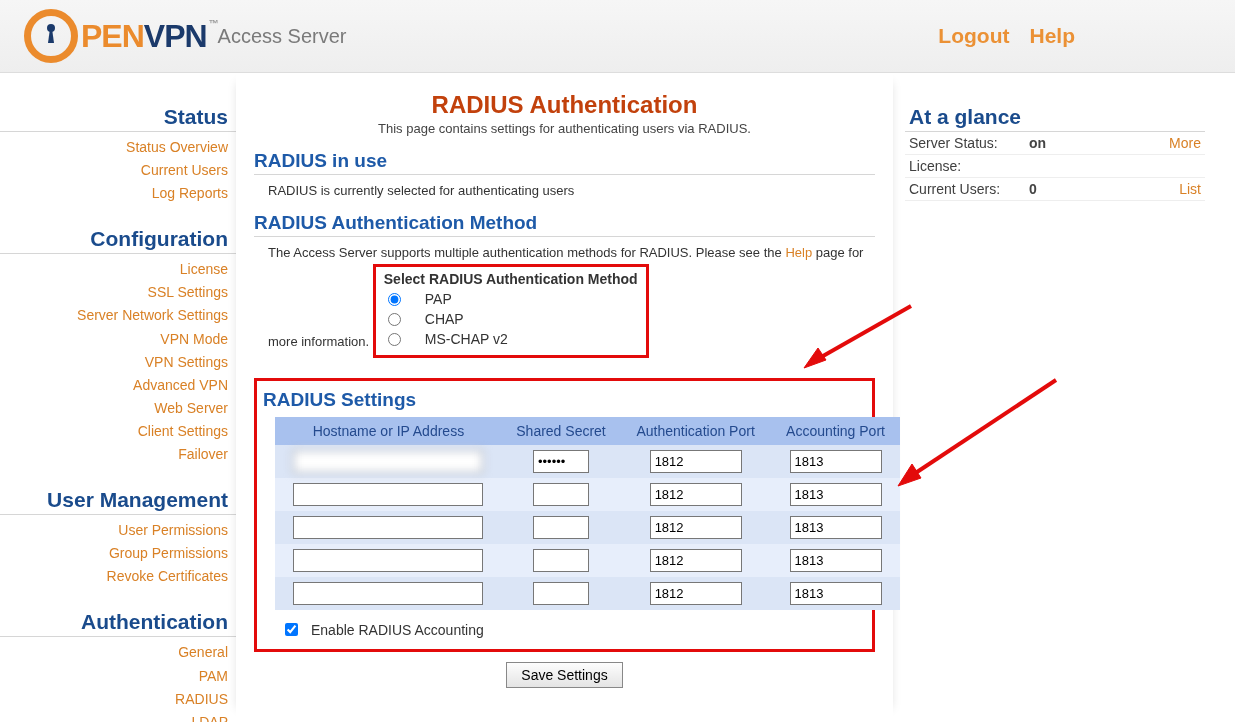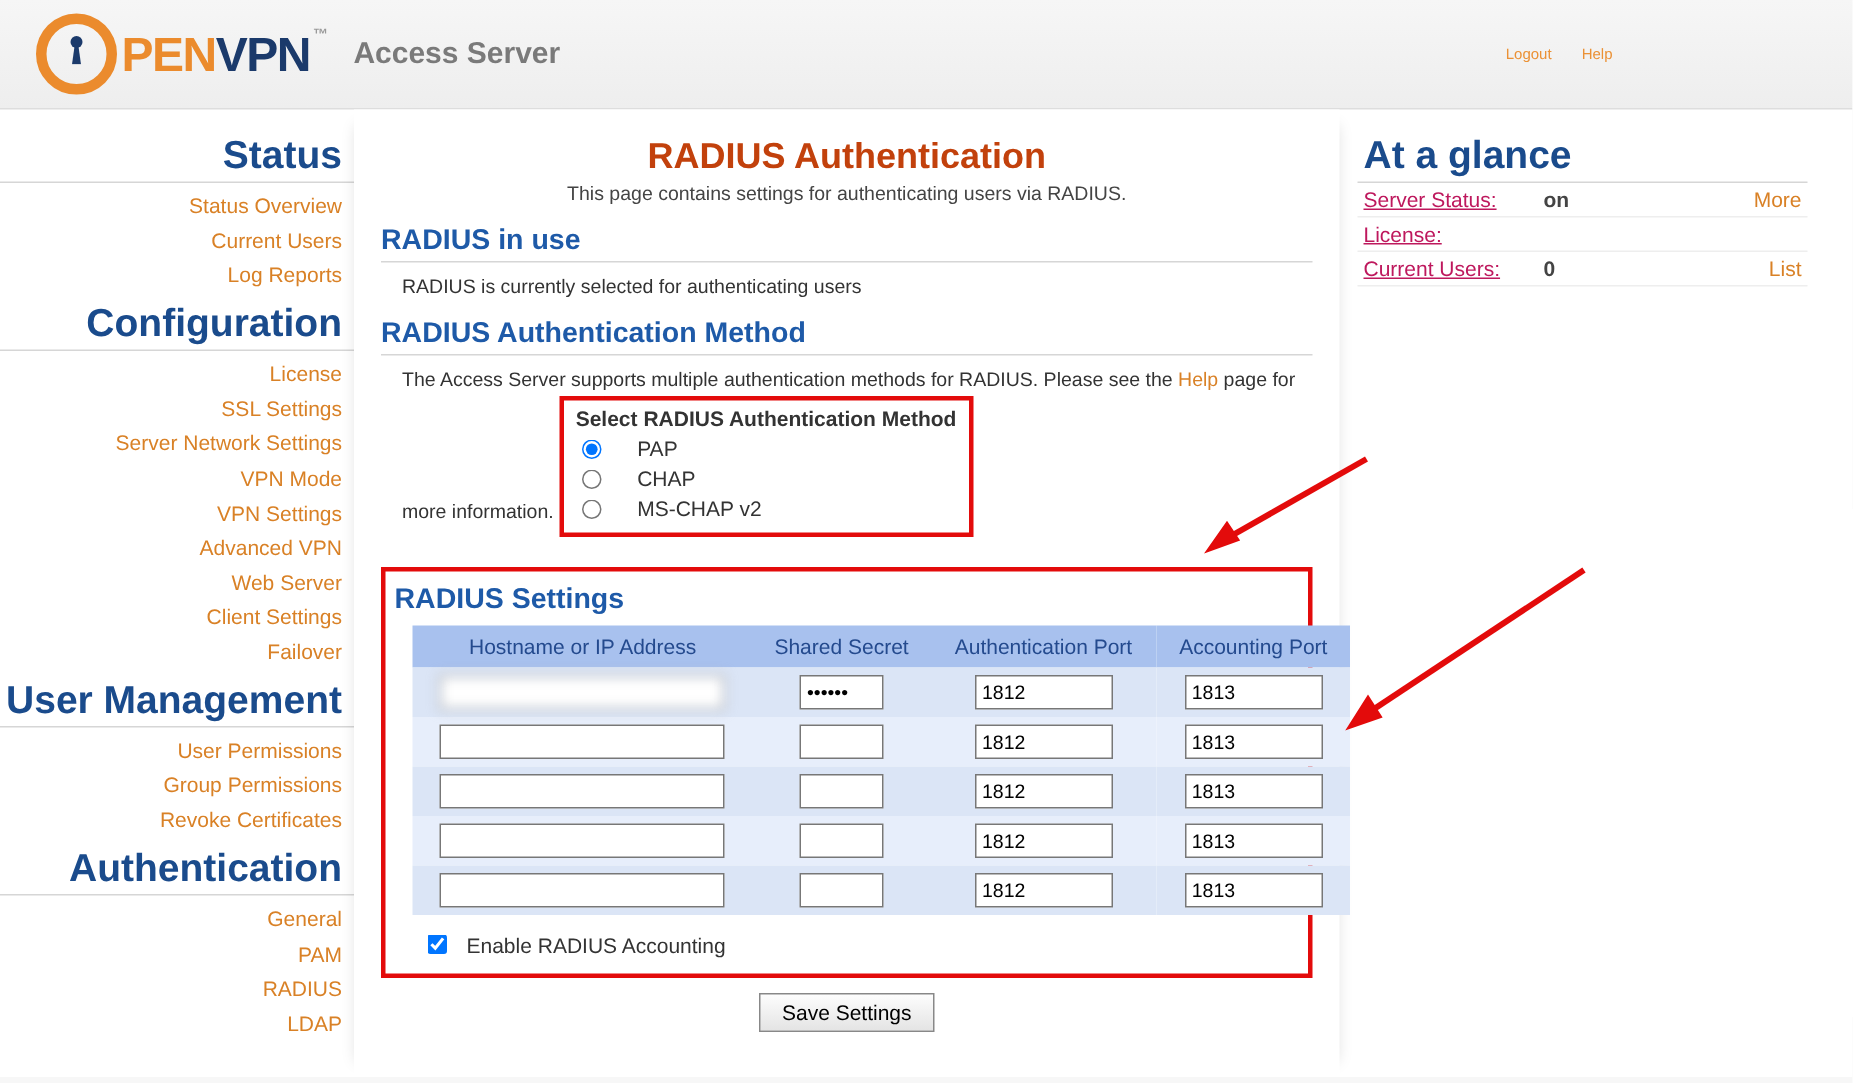--- a/index.html
+++ b/index.html
@@ -66,10 +66,9 @@
   .logo-text .o2 { color: #1b3a6b; }
   .logo-tm { font-size: 10px; color: #999; vertical-align: top; margin-left: 2px; }
   .subtitle {
-    margin-left: 18px;
     font-size: 20px;
     color: #7a7a7a;
-    font-weight: 700;
+    font-weight: 400;
   }
   .header-links {
     margin-left: auto;

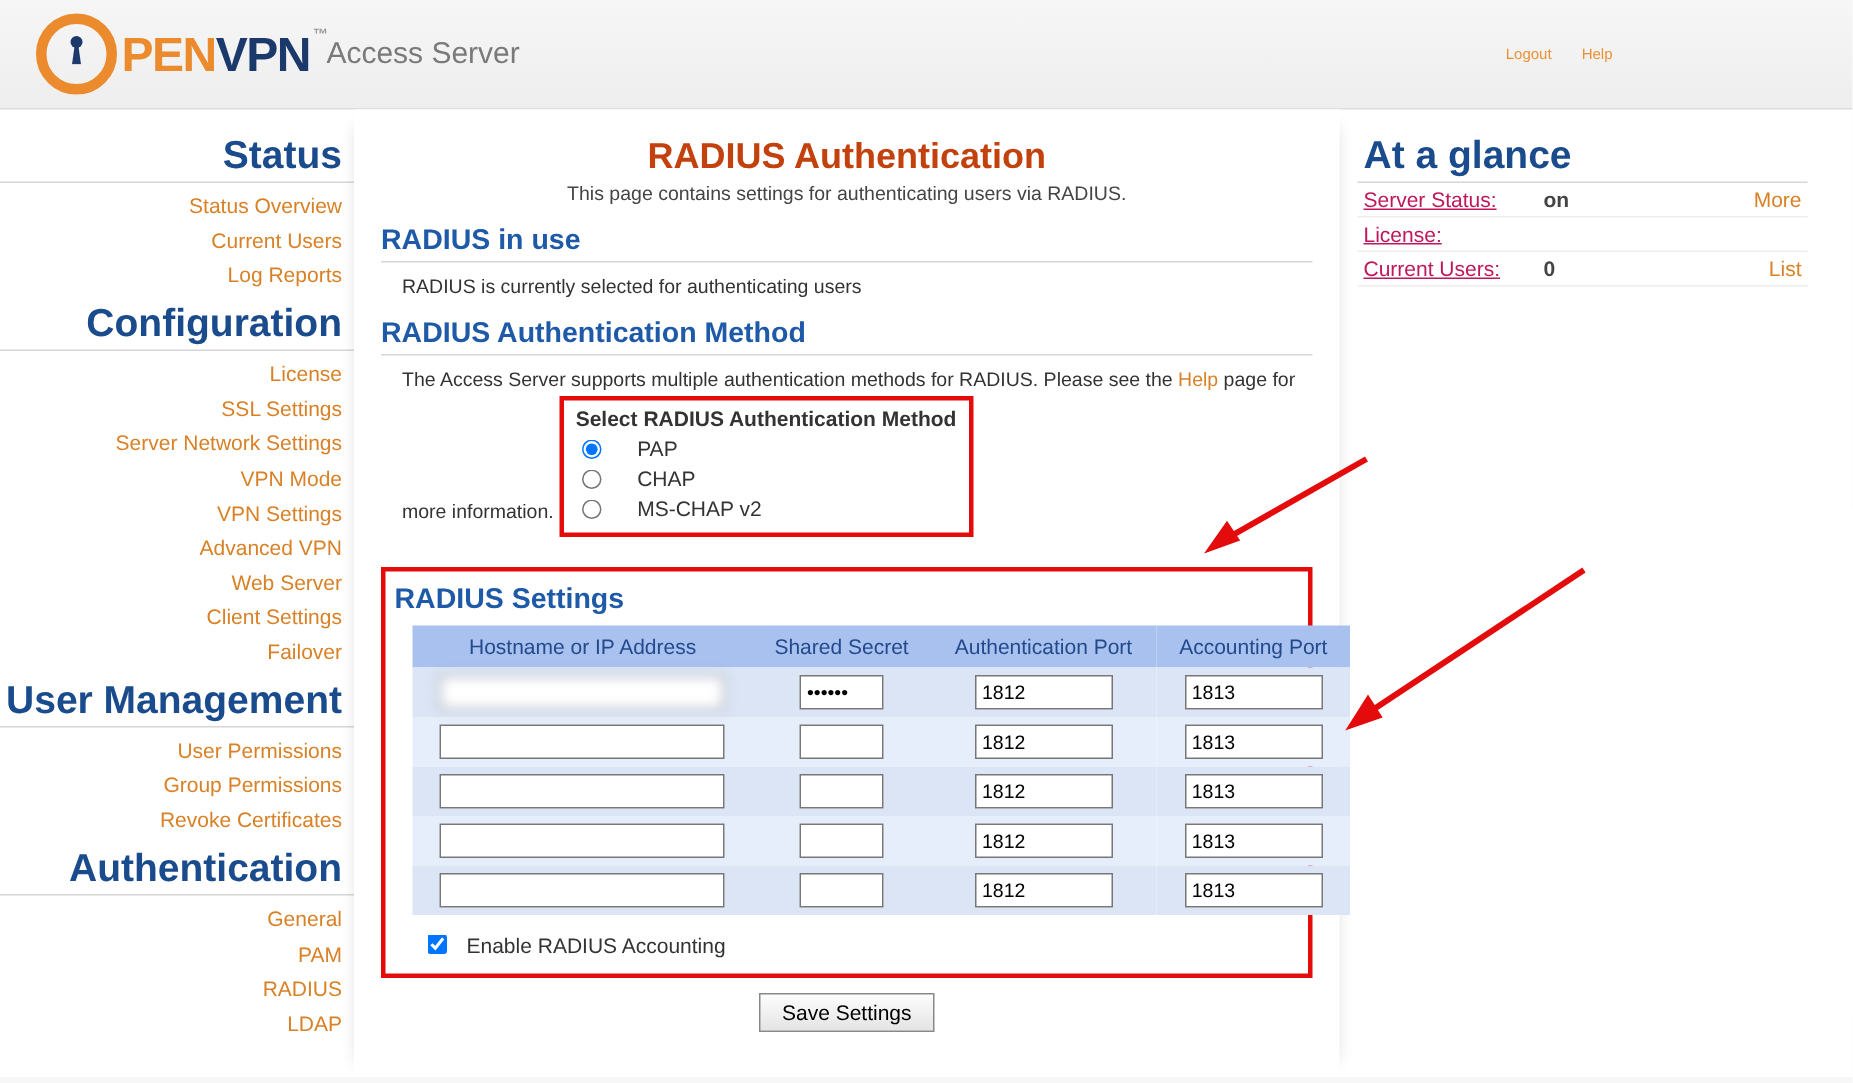--- a/index.html
+++ b/index.html
@@ -75,8 +75,8 @@
     margin-right: 140px;
     display: flex;
     gap: 20px;
-    font-size: 10px;
-    font-weight: normal;
+    font-size: 21px;
+    font-weight: bold;
     align-items: center;
   }
   .header-links a { color: #eb9135; text-decoration: none; cursor: pointer; }

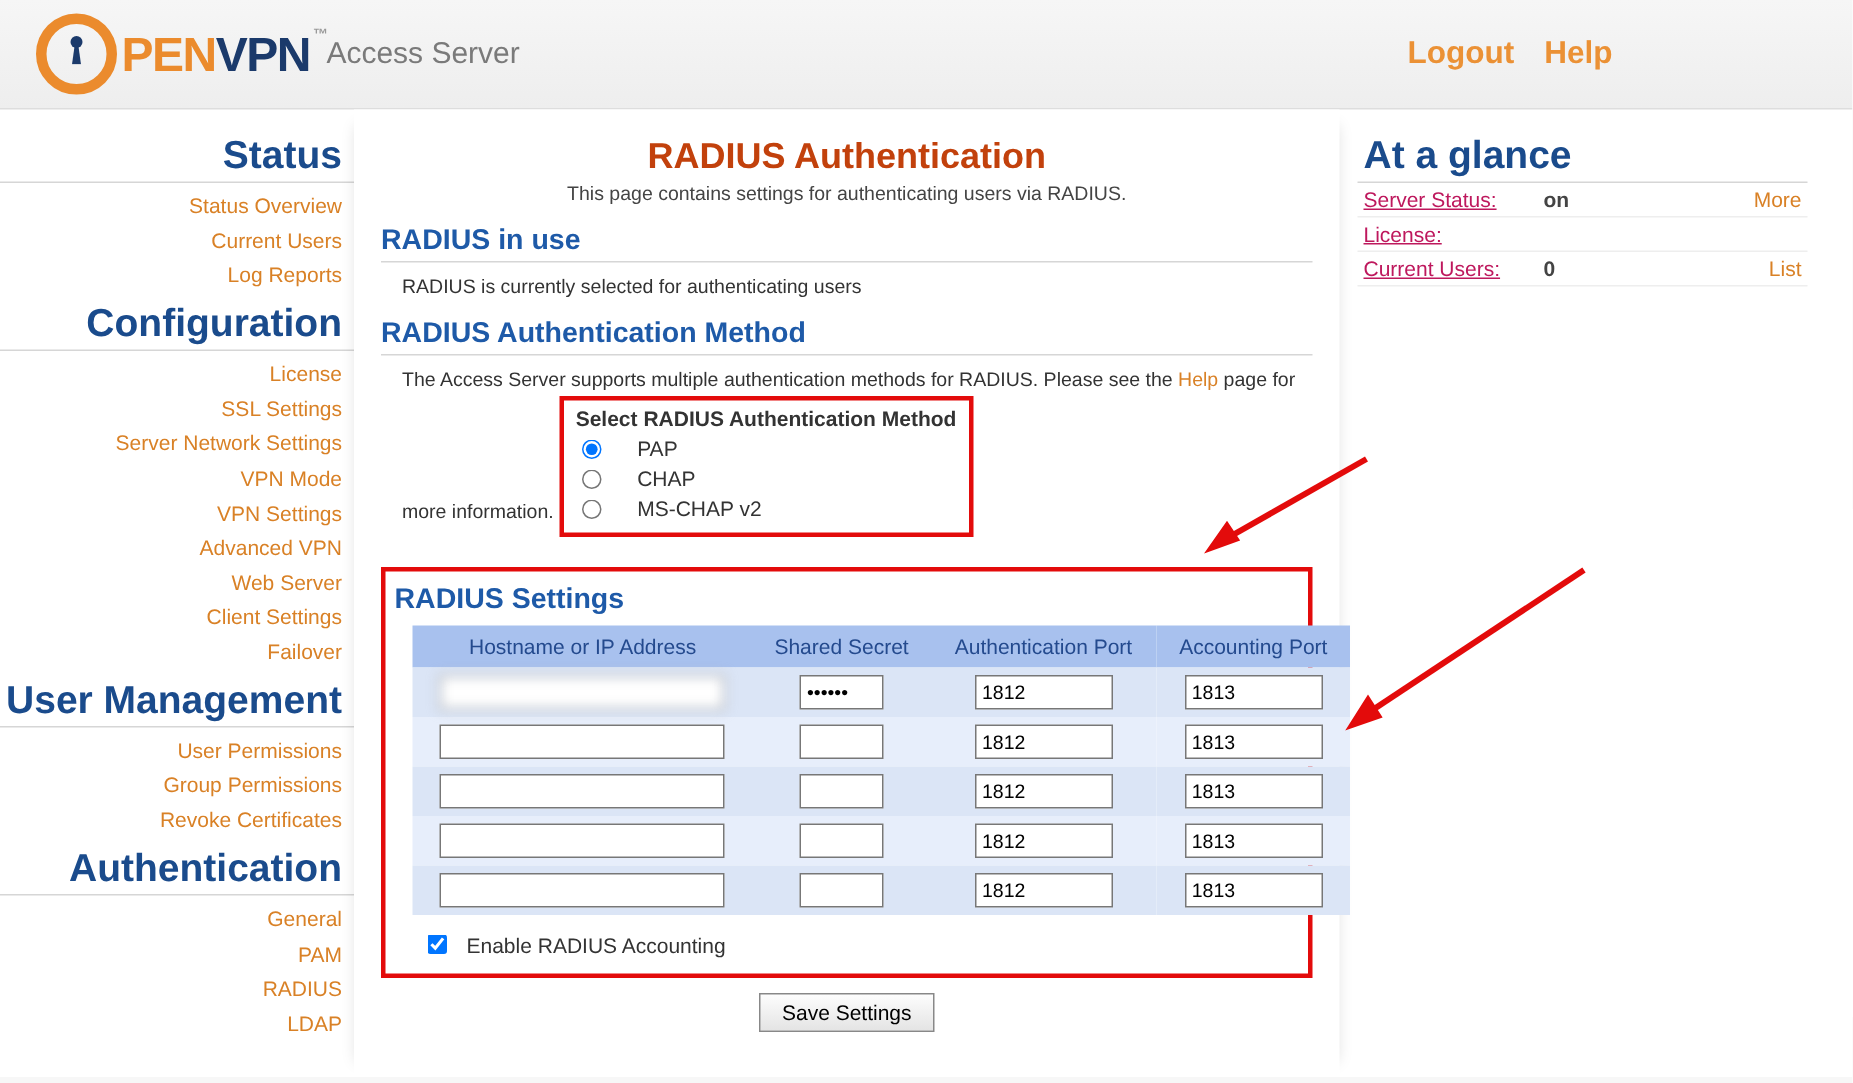--- a/index.html
+++ b/index.html
@@ -97,12 +97,12 @@
   }
   .side-section-title {
     text-align: right;
-    font-size: 26px;
+    font-size: 21px;
     color: #1a4b8c;
     font-weight: bold;
     padding: 4px 8px 2px 0;
     border-bottom: 1px solid #d6d6d6;
-    margin-top: 1px;
+    margin-top: 18px;
   }
   .side-links {
     text-align: right;

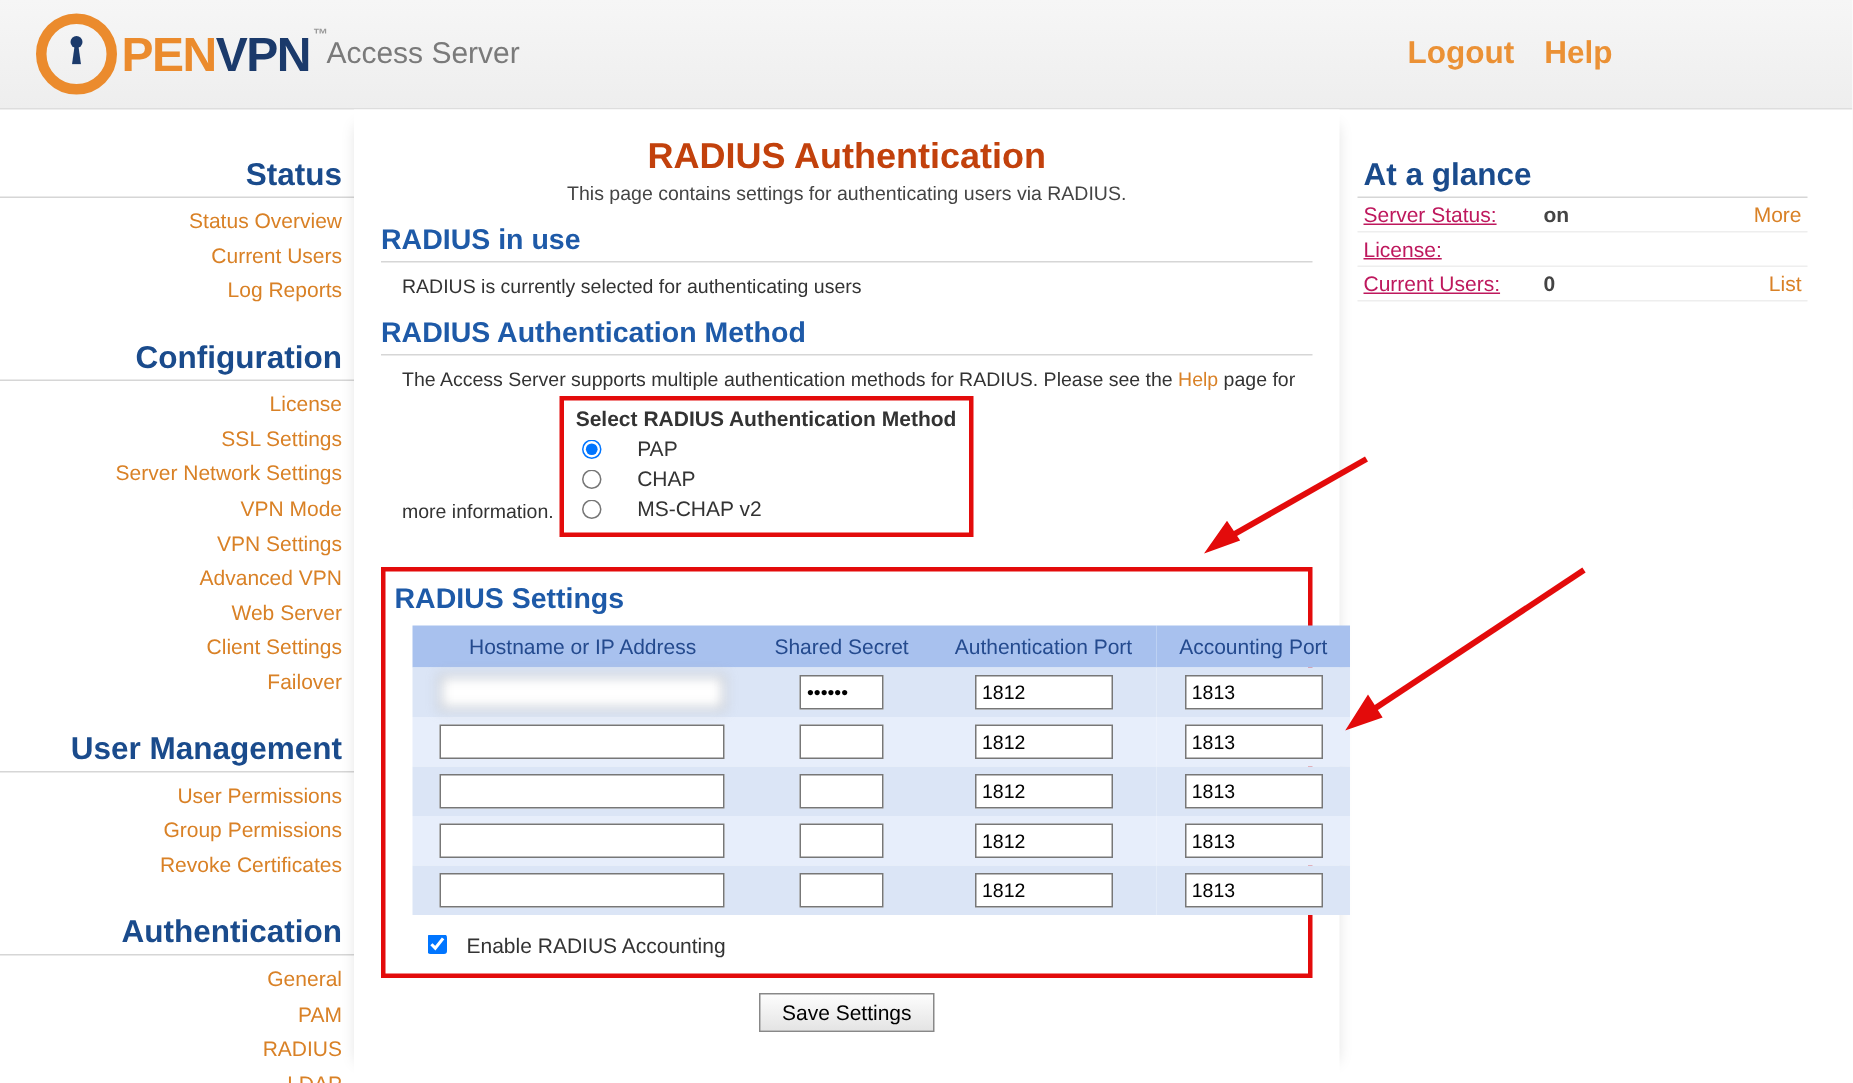--- a/index.html
+++ b/index.html
@@ -229,7 +229,7 @@
     padding: 3px 4px;
     border-bottom: 1px solid #eee;
   }
-  .glance-row .label { flex: 0 0 120px; color: #be185d; text-decoration: underline; }
+  .glance-row .label { flex: 0 0 120px; color: #404040; }
   .glance-row .value { flex: 1; font-weight: bold; color: #444; }
   .glance-row .link { color: #d98126; text-decoration: none; cursor: pointer; }
   .blurred { filter: blur(4px); color: #aaa !important; }

